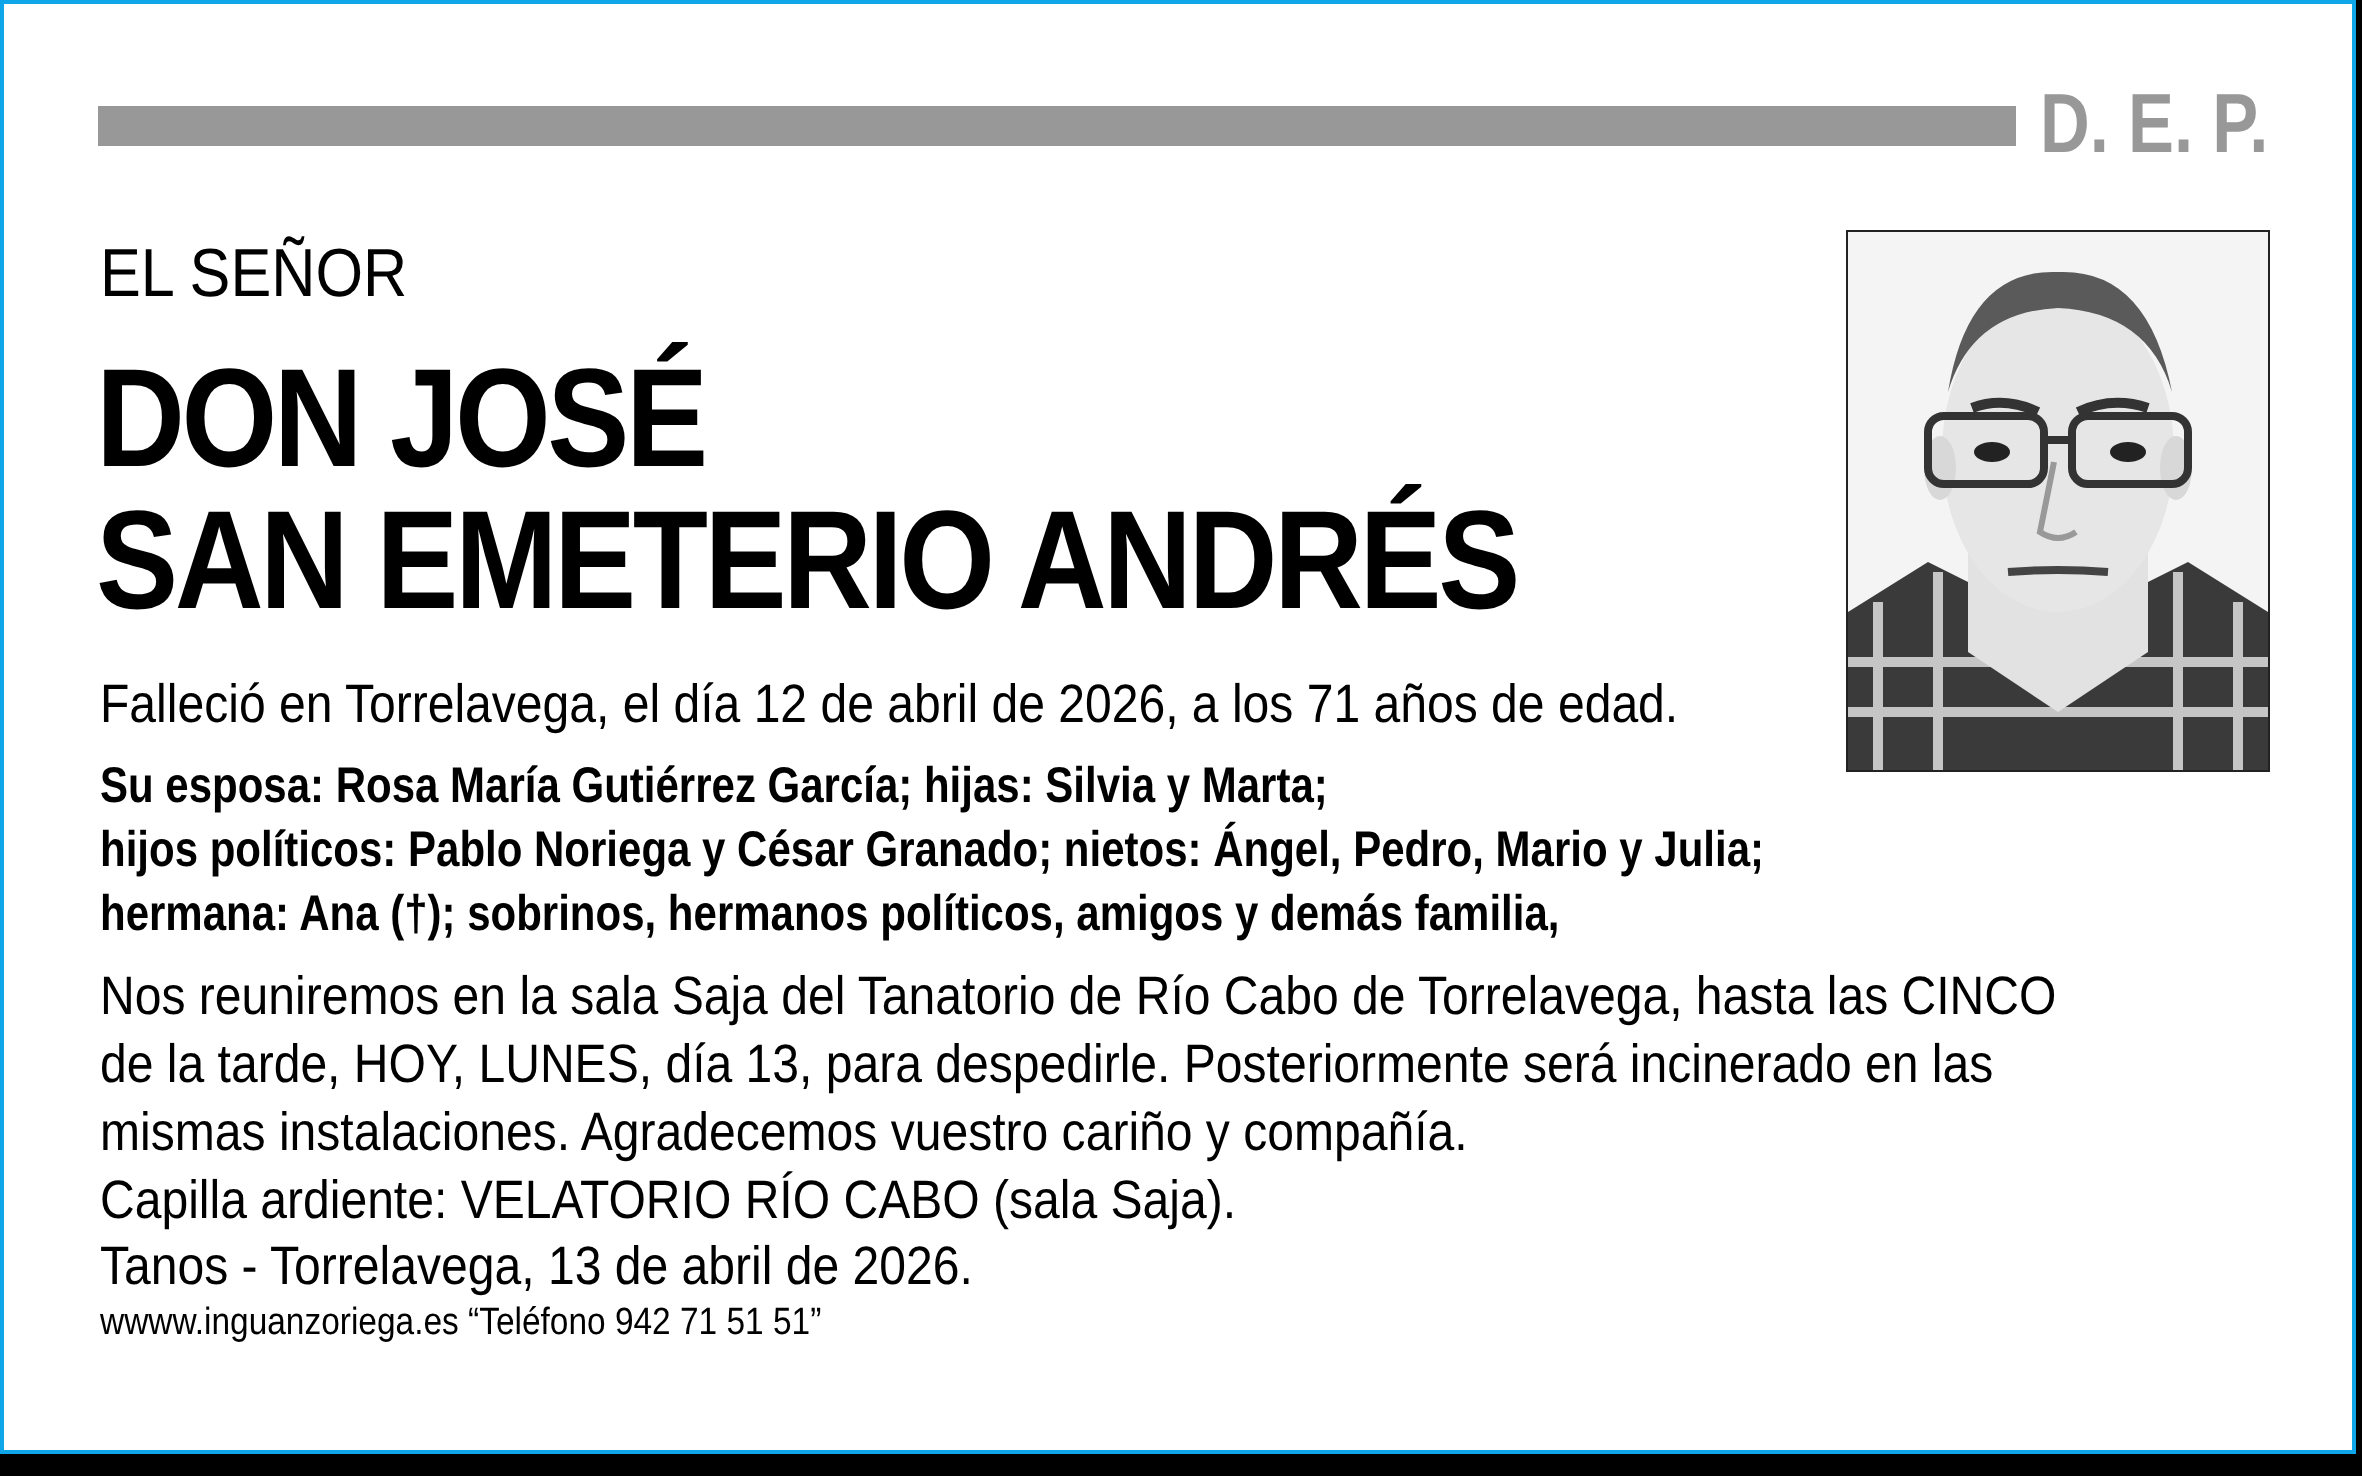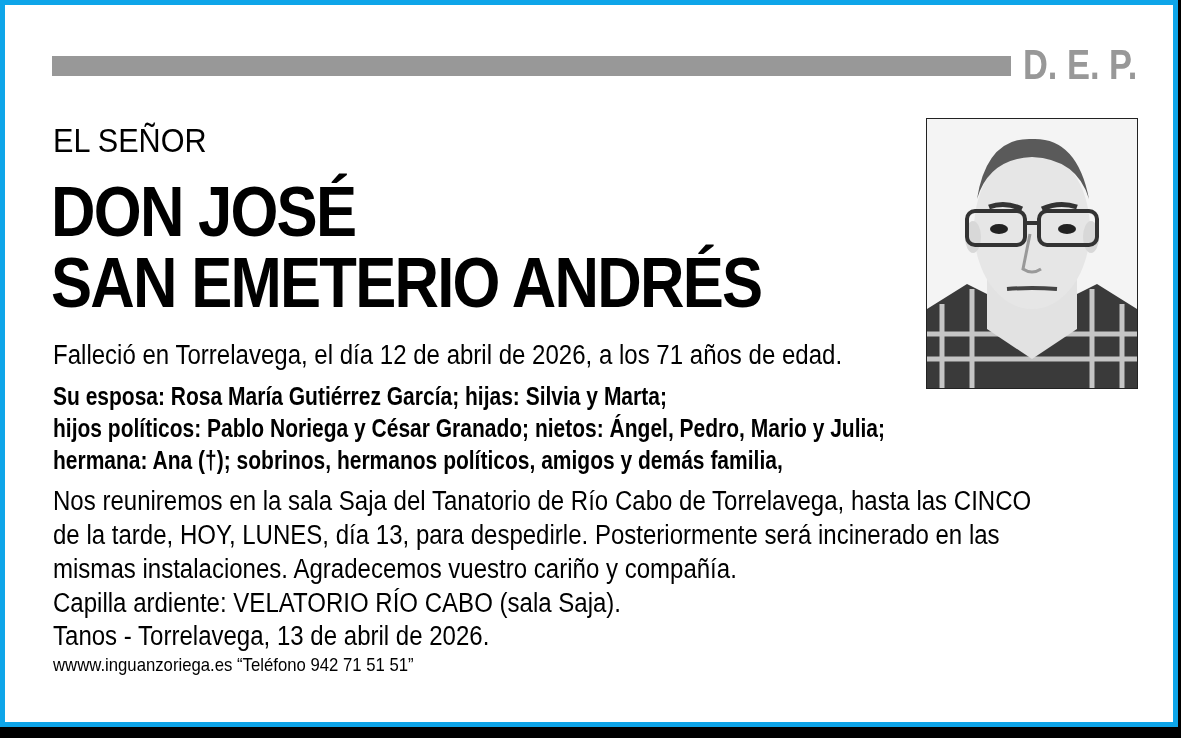--- a/index.html
+++ b/index.html
@@ -21,7 +21,7 @@
       width: 1178px;
       height: 727px;
       background: #fff;
-      border: 5px solid #0ea5e9;
+      border: 2px solid #0ea5e9;
       box-sizing: border-box;
     }
     .top-bar {

